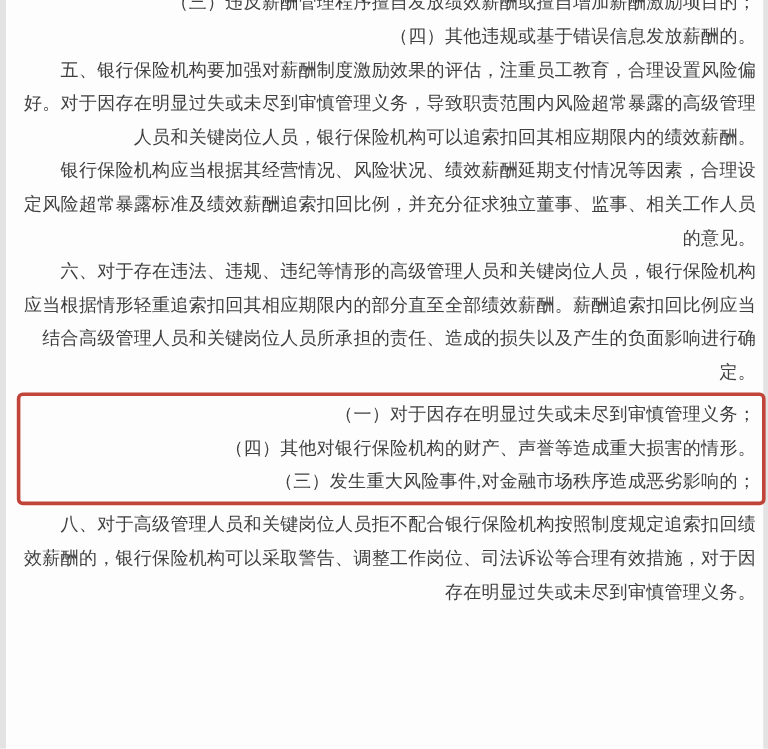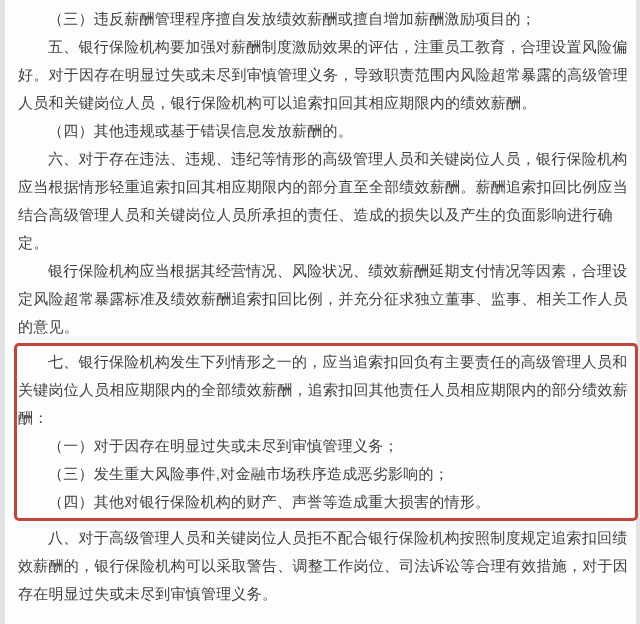--- a/index.html
+++ b/index.html
@@ -29,8 +29,9 @@
     position: absolute;
     left: 5px;
     right: 4px;
-    top: 16px;
+    top: 0;
     padding: 0 6px 0 13px;
+    text-align: right;
   }
   .para {
     margin: 0;

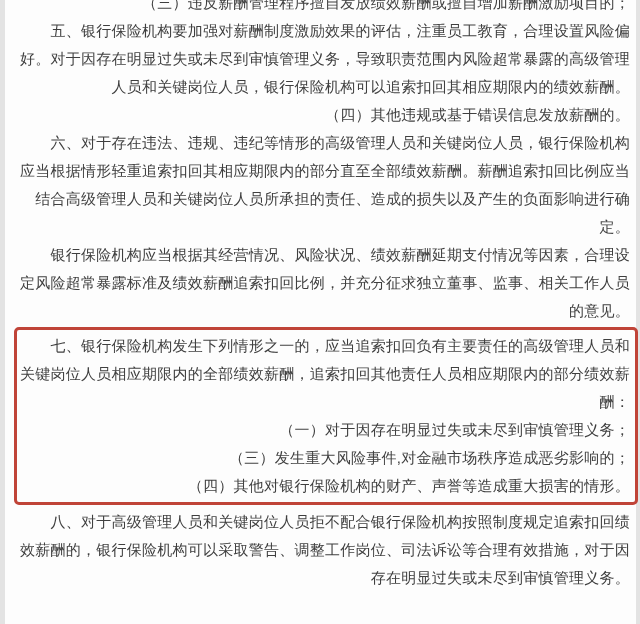--- a/index.html
+++ b/index.html
@@ -66,9 +66,9 @@
 
     <p class="para para-first">（三）违反薪酬管理程序擅自发放绩效薪酬或擅自增加薪酬激励项目的；</p>
 
+    <p class="para">（四）其他违规或基于错误信息发放薪酬的。</p>
+
     <p class="para">五、银行保险机构要加强对薪酬制度激励效果的评估，注重员工教育，合理设置风险偏好。对于因存在明显过失或未尽到审慎管理义务，导致职责范围内风险超常暴露的高级管理人员和关键岗位人员，银行保险机构可以追索扣回其相应期限内的绩效薪酬。</p>
-
-    <p class="para">（四）其他违规或基于错误信息发放薪酬的。</p>
 
     <p class="para">六、对于存在违法、违规、违纪等情形的高级管理人员和关键岗位人员，银行保险机构应当根据情形轻重追索扣回其相应期限内的部分直至全部绩效薪酬。薪酬追索扣回比例应当结合高级管理人员和关键岗位人员所承担的责任、造成的损失以及产生的负面影响进行确定。</p>
 

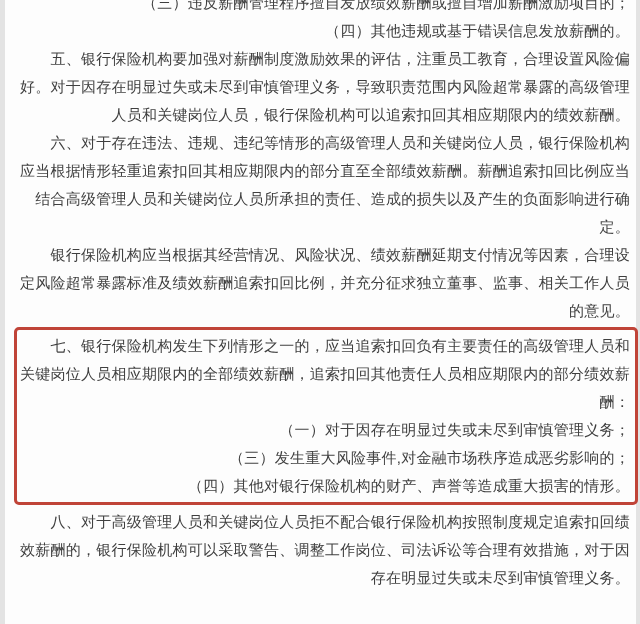--- a/index.html
+++ b/index.html
@@ -70,9 +70,9 @@
 
     <p class="para">五、银行保险机构要加强对薪酬制度激励效果的评估，注重员工教育，合理设置风险偏好。对于因存在明显过失或未尽到审慎管理义务，导致职责范围内风险超常暴露的高级管理人员和关键岗位人员，银行保险机构可以追索扣回其相应期限内的绩效薪酬。</p>
 
+    <p class="para">银行保险机构应当根据其经营情况、风险状况、绩效薪酬延期支付情况等因素，合理设定风险超常暴露标准及绩效薪酬追索扣回比例，并充分征求独立董事、监事、相关工作人员的意见。</p>
+
     <p class="para">六、对于存在违法、违规、违纪等情形的高级管理人员和关键岗位人员，银行保险机构应当根据情形轻重追索扣回其相应期限内的部分直至全部绩效薪酬。薪酬追索扣回比例应当结合高级管理人员和关键岗位人员所承担的责任、造成的损失以及产生的负面影响进行确定。</p>
-
-    <p class="para">银行保险机构应当根据其经营情况、风险状况、绩效薪酬延期支付情况等因素，合理设定风险超常暴露标准及绩效薪酬追索扣回比例，并充分征求独立董事、监事、相关工作人员的意见。</p>
 
     <div class="highlight-box">
       <p class="para">七、银行保险机构发生下列情形之一的，应当追索扣回负有主要责任的高级管理人员和关键岗位人员相应期限内的全部绩效薪酬，追索扣回其他责任人员相应期限内的部分绩效薪酬：</p>

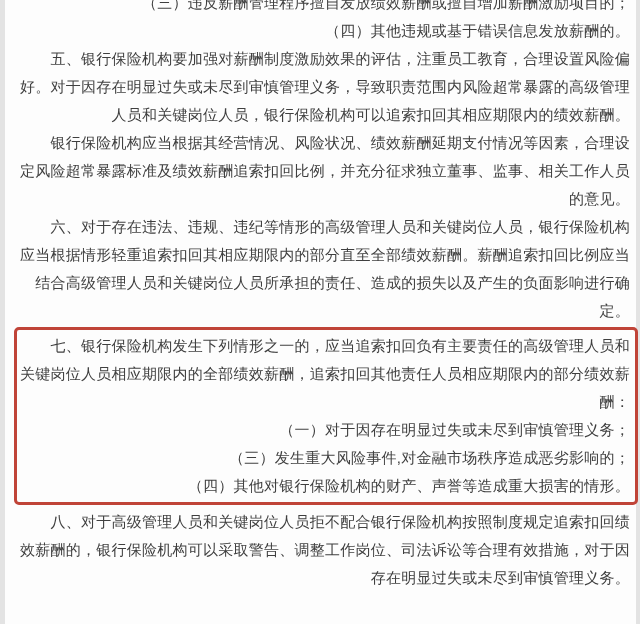--- a/index.html
+++ b/index.html
@@ -75,7 +75,6 @@
     <p class="para">六、对于存在违法、违规、违纪等情形的高级管理人员和关键岗位人员，银行保险机构应当根据情形轻重追索扣回其相应期限内的部分直至全部绩效薪酬。薪酬追索扣回比例应当结合高级管理人员和关键岗位人员所承担的责任、造成的损失以及产生的负面影响进行确定。</p>
 
     <div class="highlight-box">
-      <p class="para">七、银行保险机构发生下列情形之一的，应当追索扣回负有主要责任的高级管理人员和关键岗位人员相应期限内的全部绩效薪酬，追索扣回其他责任人员相应期限内的部分绩效薪酬：</p>
       <p class="para">（一）对于因存在明显过失或未尽到审慎管理义务；</p>
       <p class="para">（三）发生重大风险事件,对金融市场秩序造成恶劣影响的；</p>
       <p class="para">（四）其他对银行保险机构的财产、声誉等造成重大损害的情形。</p>

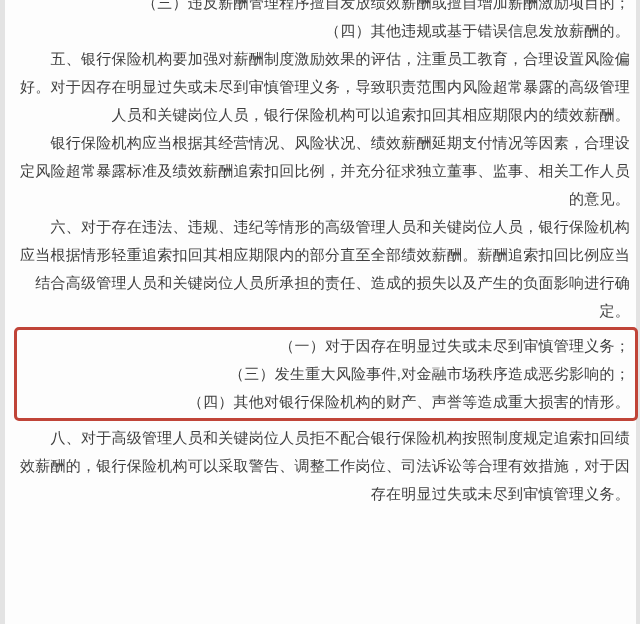--- a/index.html
+++ b/index.html
@@ -76,8 +76,8 @@
 
     <div class="highlight-box">
       <p class="para">（一）对于因存在明显过失或未尽到审慎管理义务；</p>
+      <p class="para">（四）其他对银行保险机构的财产、声誉等造成重大损害的情形。</p>
       <p class="para">（三）发生重大风险事件,对金融市场秩序造成恶劣影响的；</p>
-      <p class="para">（四）其他对银行保险机构的财产、声誉等造成重大损害的情形。</p>
     </div>
 
     <p class="para">八、对于高级管理人员和关键岗位人员拒不配合银行保险机构按照制度规定追索扣回绩效薪酬的，银行保险机构可以采取警告、调整工作岗位、司法诉讼等合理有效措施，对于因存在明显过失或未尽到审慎管理义务。</p>

